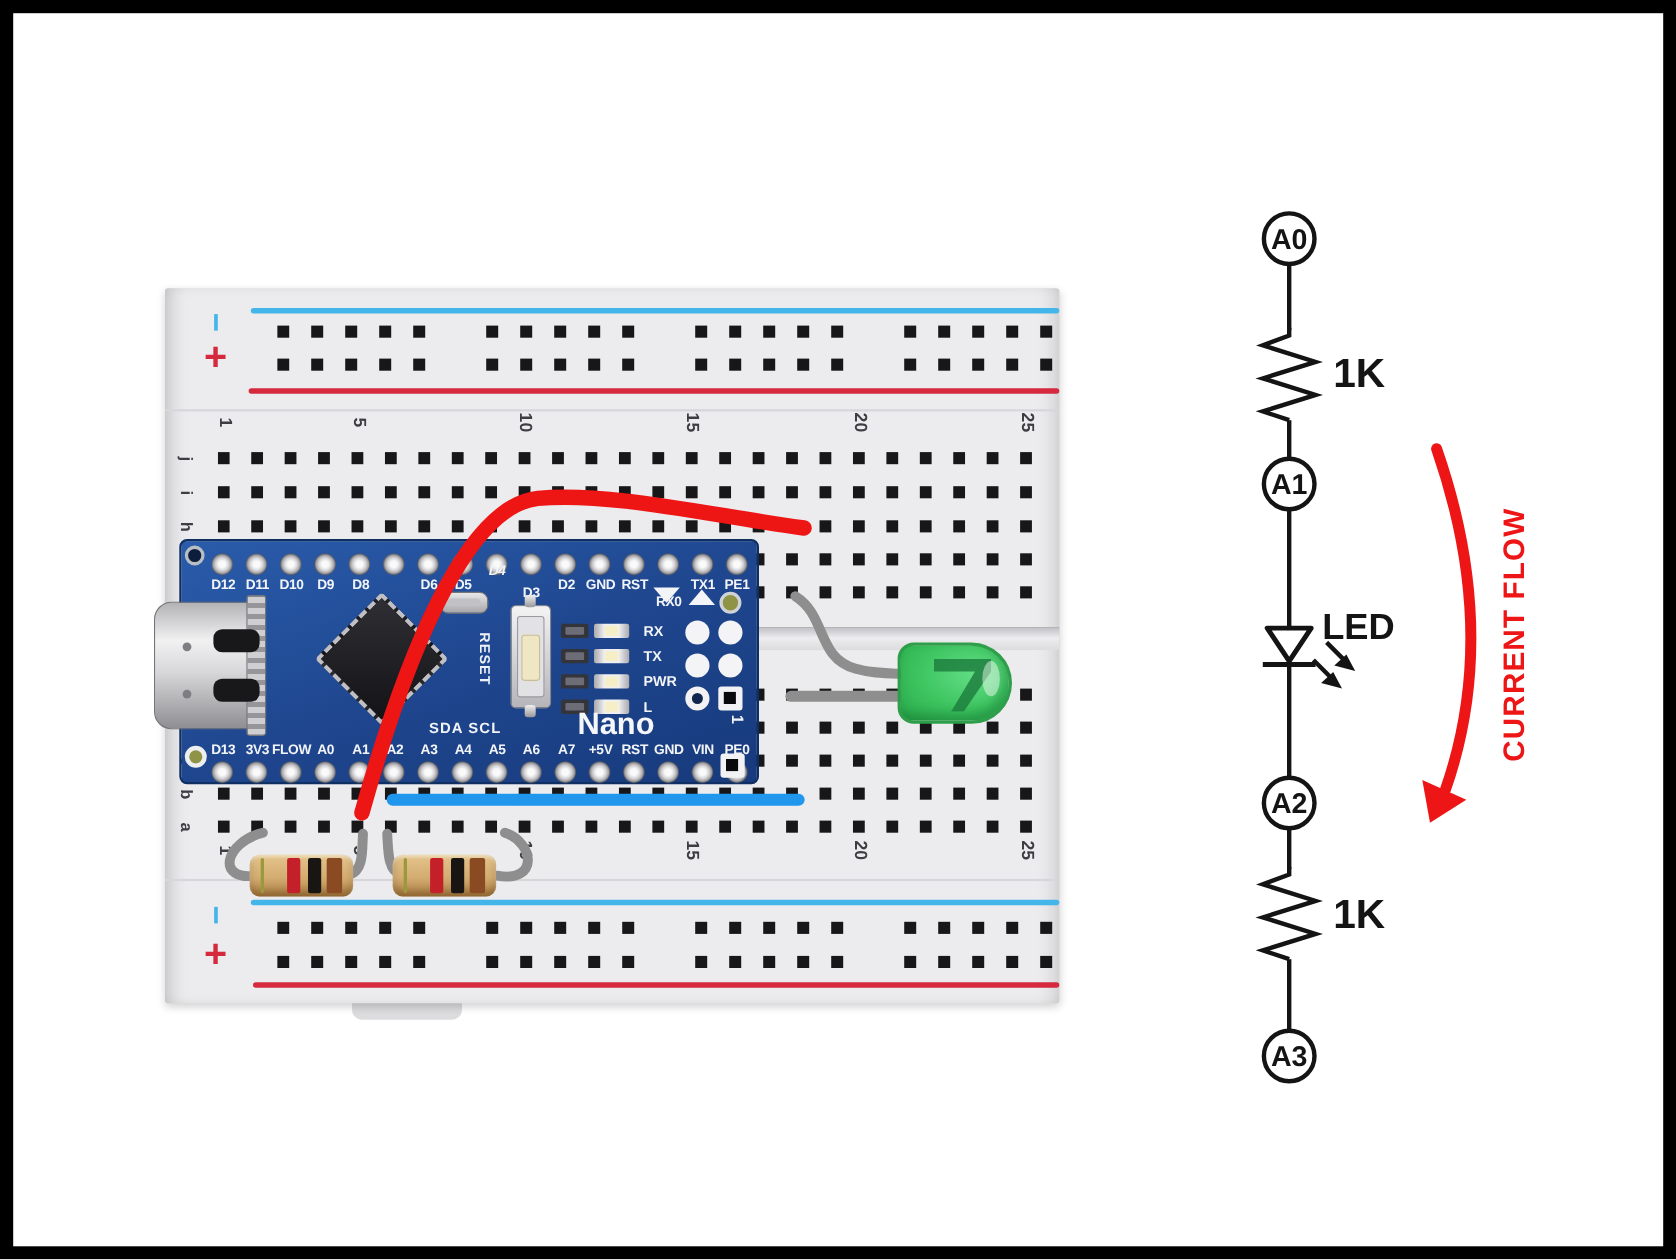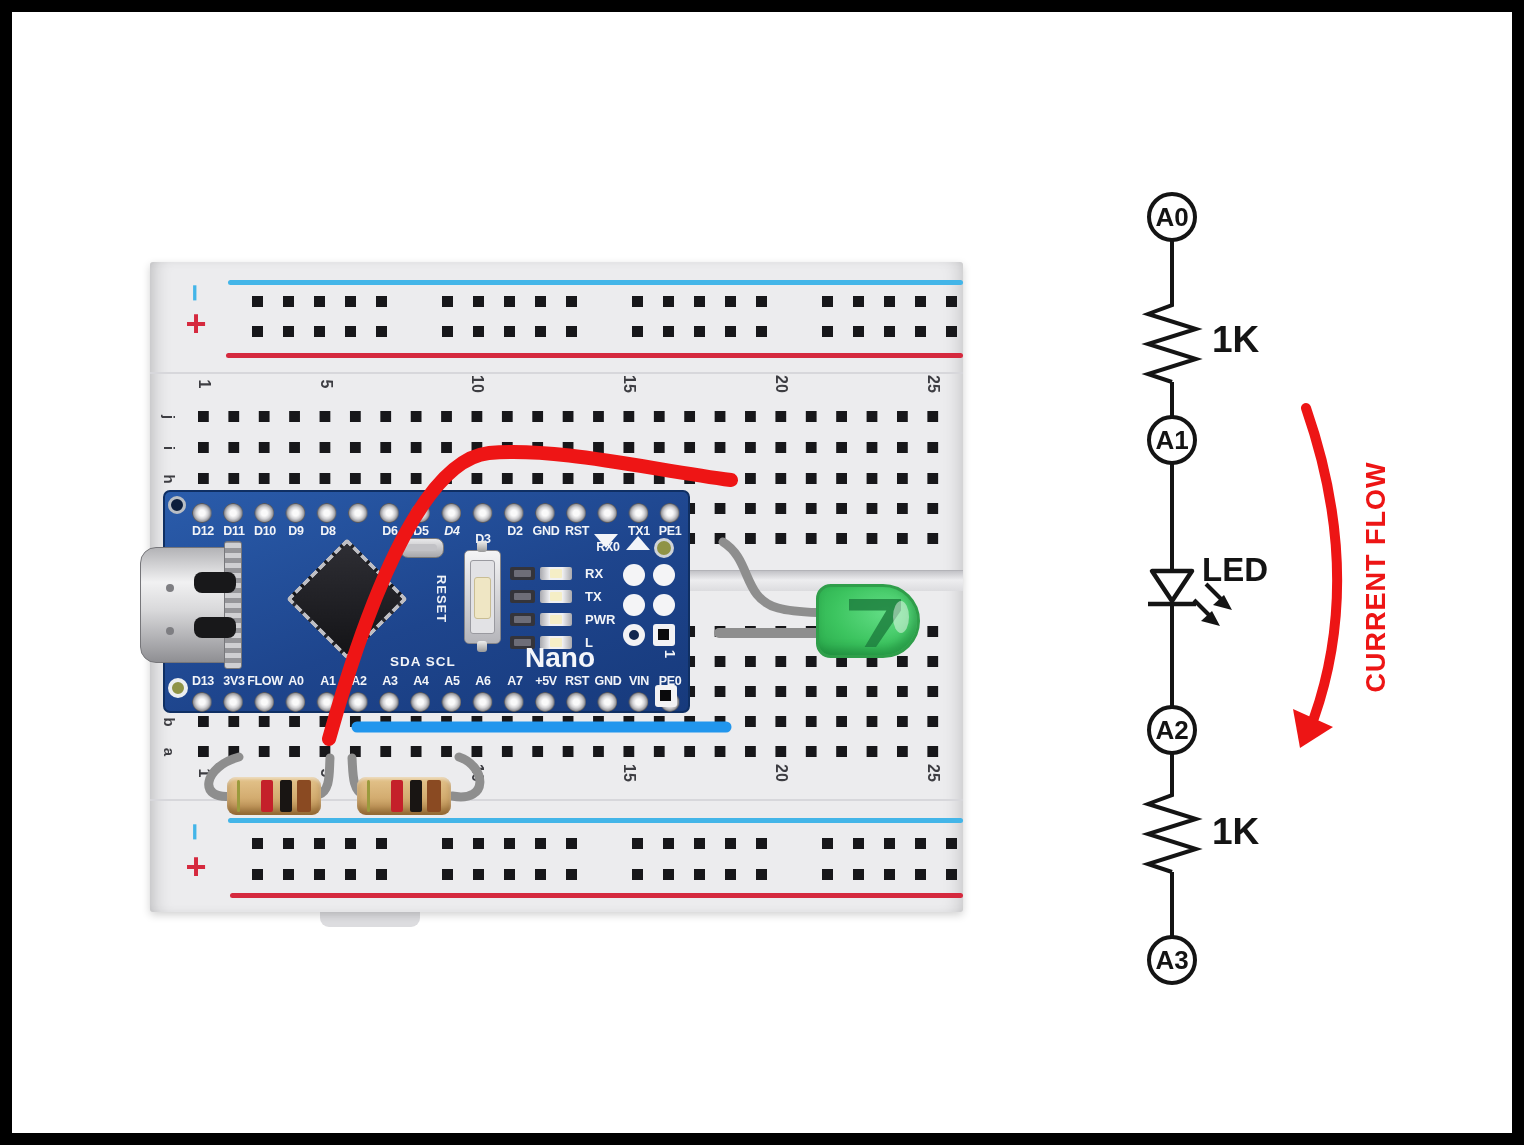--- a/index.html
+++ b/index.html
@@ -188,7 +188,7 @@
     <span class="pinlabel" style="left:194px;top:44px;margin-top:36px;">D7</span>
     <span class="pinlabel" style="left:225px;top:32px;">D6</span>
     <span class="pinlabel" style="left:256px;top:32px;">D5</span>
-    <span class="pinlabel" style="left:287px;top:32px;font-style:italic;">D4</span>
+    <span class="pinlabel" style="left:287px;top:20px;font-style:italic;">D4</span>
     <span class="pinlabel" style="left:318px;top:40px;">D3</span>
     <span class="pinlabel" style="left:350px;top:32px;">D2</span>
     <span class="pinlabel" style="left:381px;top:32px;">GND</span>

